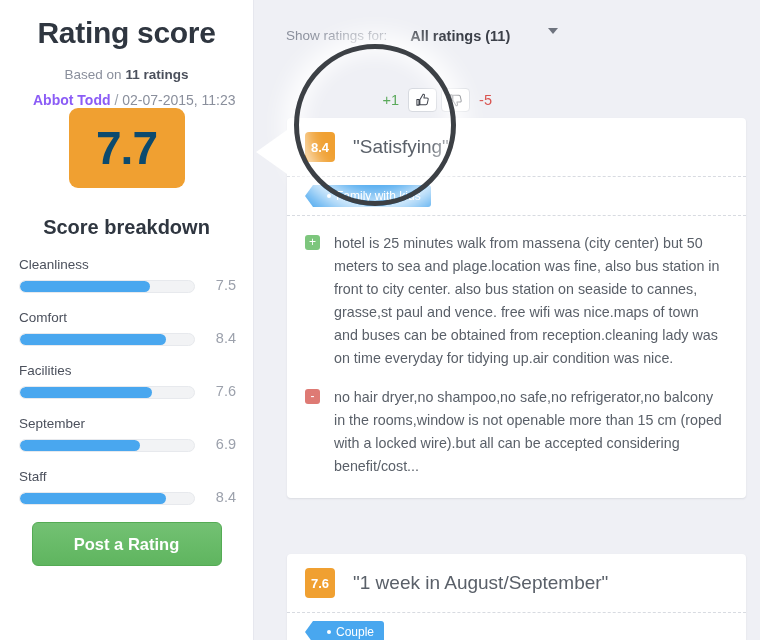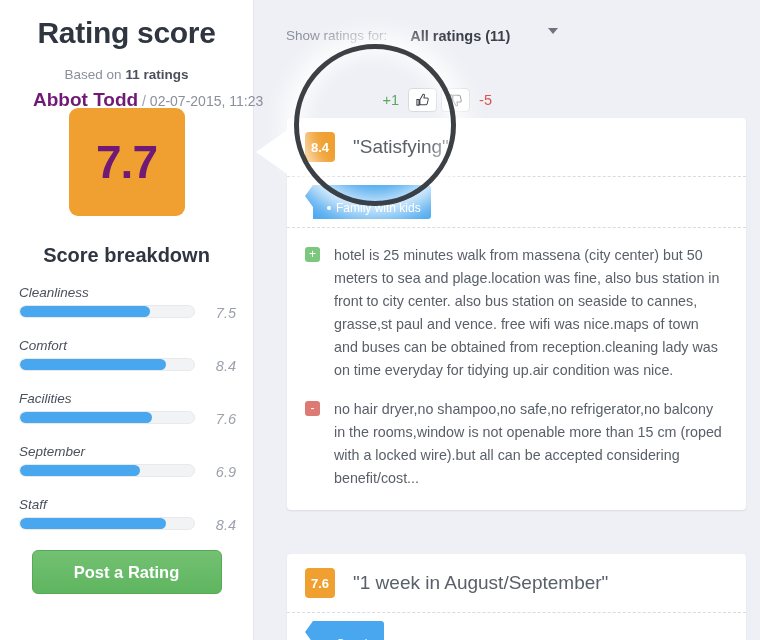--- a/index.html
+++ b/index.html
@@ -123,7 +123,7 @@
     display: flex; align-items: center; justify-content: space-between;
   }
   .rh-left { font-size: 14px; color: #8a8f9c; }
-  .rh-author { font-size: 19px; font-weight: bold; color: #701a75; }
+  .rh-author { font-size: 14px; font-weight: bold; color: #8b5cf6; }
   .rh-sep { color: #9aa0ab; }
   .rh-right { display: flex; align-items: center; }
   .votes-up { font-size: 14.5px; color: #5aa95a; margin-right: 7px; }

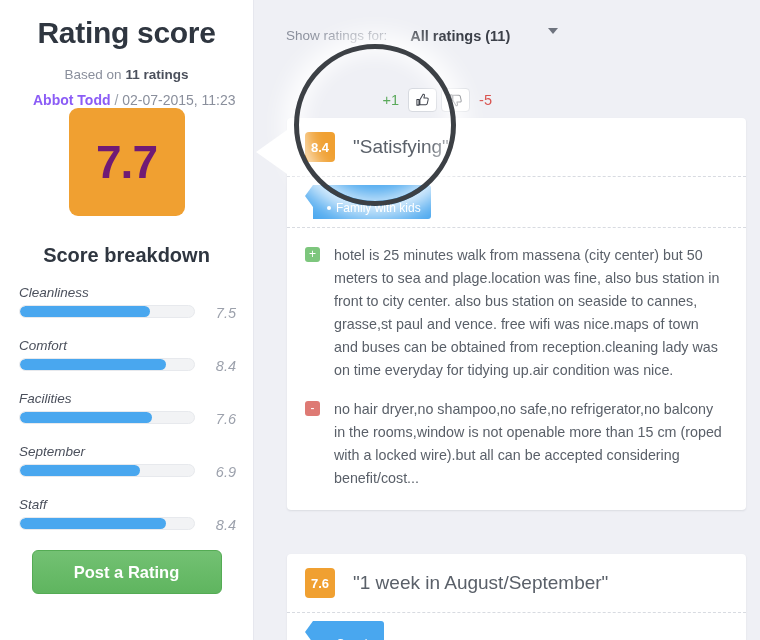--- a/index.html
+++ b/index.html
@@ -35,12 +35,12 @@
   .rating-sub b { color: #4b505c; font-weight: bold; }
 
   .score-badge {
-    width: 116px; height: 108px;
+    width: 116px; height: 80px;
     margin: 26px auto 0 auto;
     background: #f0a031;
     border-radius: 9px;
     display: flex; align-items: center; justify-content: center;
-    color: #701a75;
+    color: #0c4a6e;
     font-size: 46px; font-weight: bold;
     letter-spacing: -1px;
   }

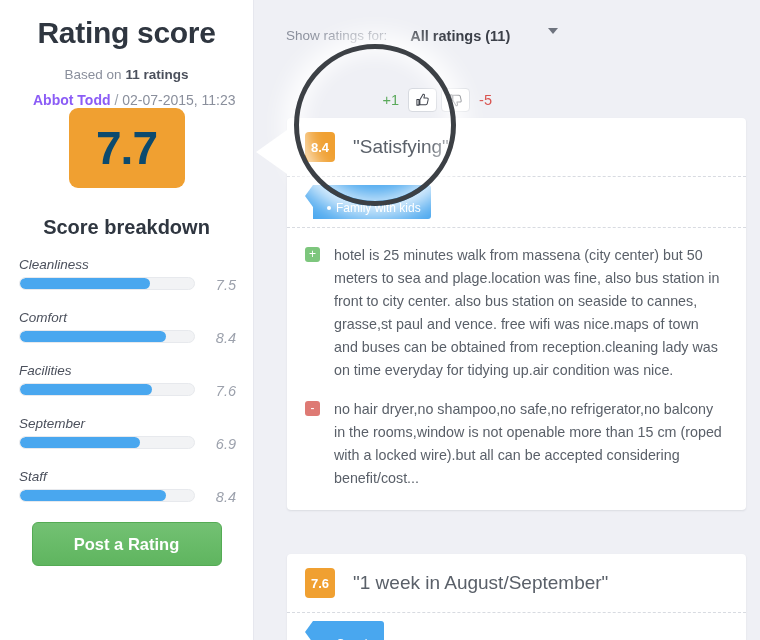--- a/index.html
+++ b/index.html
@@ -185,7 +185,7 @@
     background: #49a7ef;
     color: #ffffff;
     font-size: 12px;
-    padding: 16px 10px 4px 14px;
+    padding: 4px 10px 4px 14px;
     border-radius: 0 3px 3px 0;
     margin-left: 8px;
   }

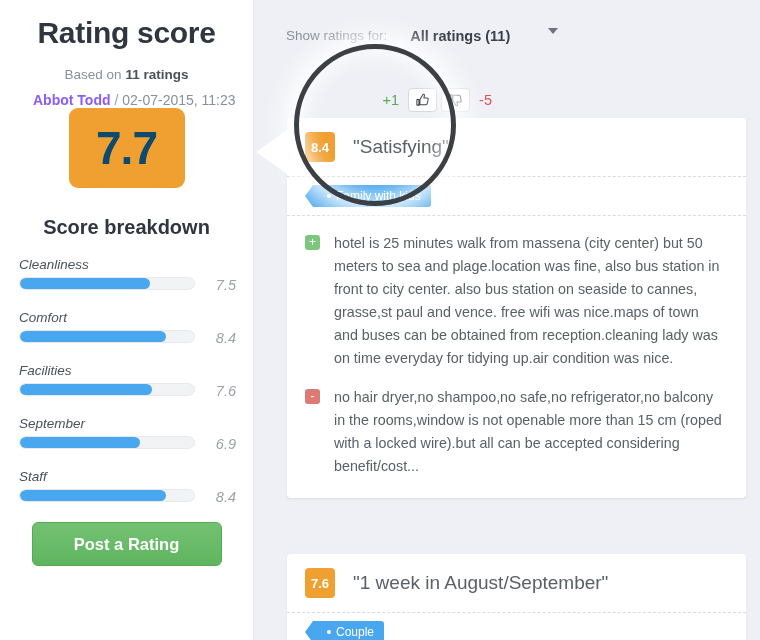--- a/index.html
+++ b/index.html
@@ -52,7 +52,7 @@
     margin-top: 28px;
   }
 
-  .bars { margin-top: 18px; padding: 0 17px 0 19px; font-style: italic; }
+  .bars { margin-top: 18px; padding: 0 17px 0 19px; }
   .bar-row { margin-bottom: 17px; }
   .bar-label {
     font-size: 13.5px; color: #4b505c;

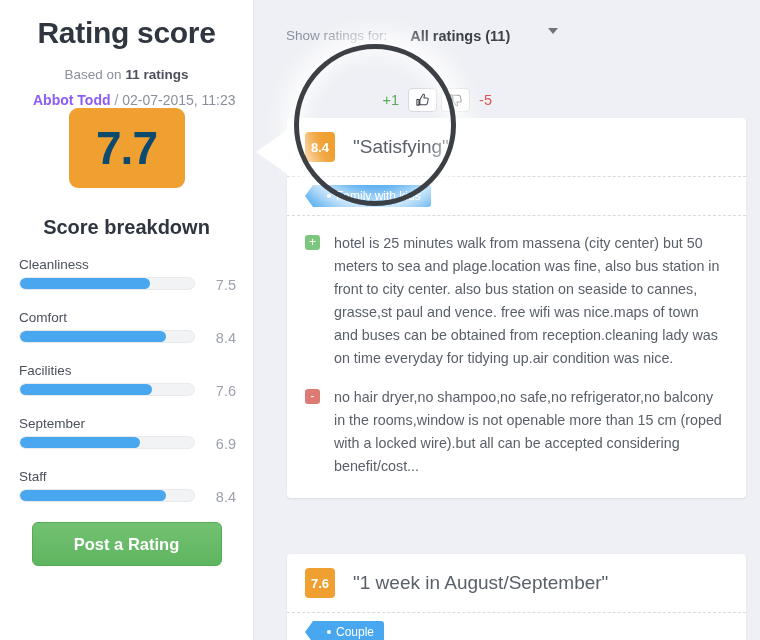--- a/index.html
+++ b/index.html
@@ -58,7 +58,7 @@
     font-size: 13.5px; color: #4b505c;
     margin-bottom: 5px;
   }
-  .bar-line { display: flex; align-items: flex-start; gap: 12px; }
+  .bar-line { display: flex; align-items: flex-end; gap: 12px; }
   .bar-track {
     position: relative;
     width: 189px; height: 13px;

